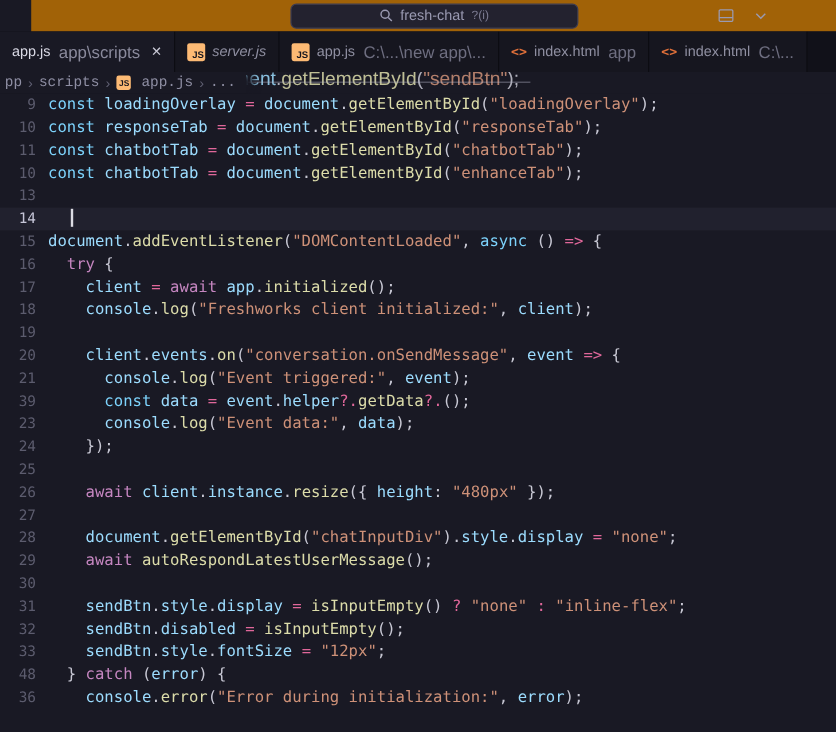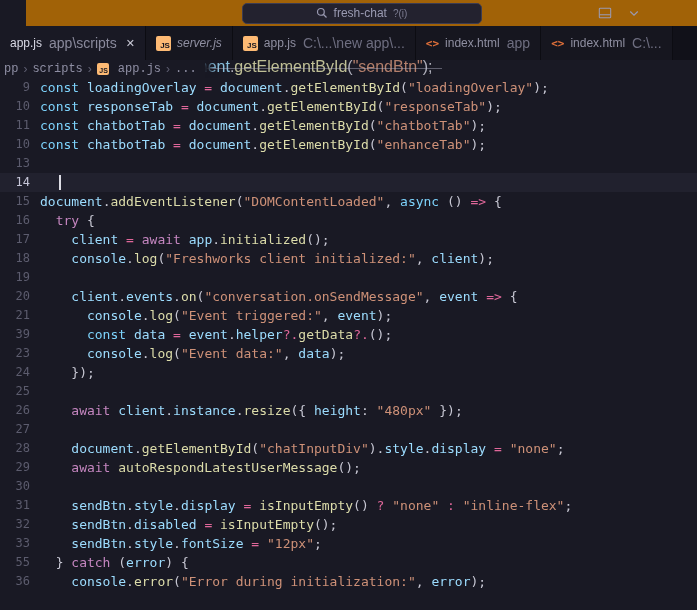--- a/index.html
+++ b/index.html
@@ -239,7 +239,7 @@
         <span class="src"><span class="tk-w">    </span><span class="tk-v">sendBtn</span><span class="tk-p">.</span><span class="tk-v">style</span><span class="tk-p">.</span><span class="tk-v">fontSize</span><span class="tk-o"> = </span><span class="tk-s">"12px"</span><span class="tk-p">;</span></span>
       </div>
       <div class="row">
-        <span class="gut">55</span>
+        <span class="gut">48</span>
         <span class="src"><span class="tk-w">  </span><span class="tk-p">} </span><span class="tk-c">catch</span><span class="tk-p"> (</span><span class="tk-v">error</span><span class="tk-p">) {</span></span>
       </div>
       <div class="row">

